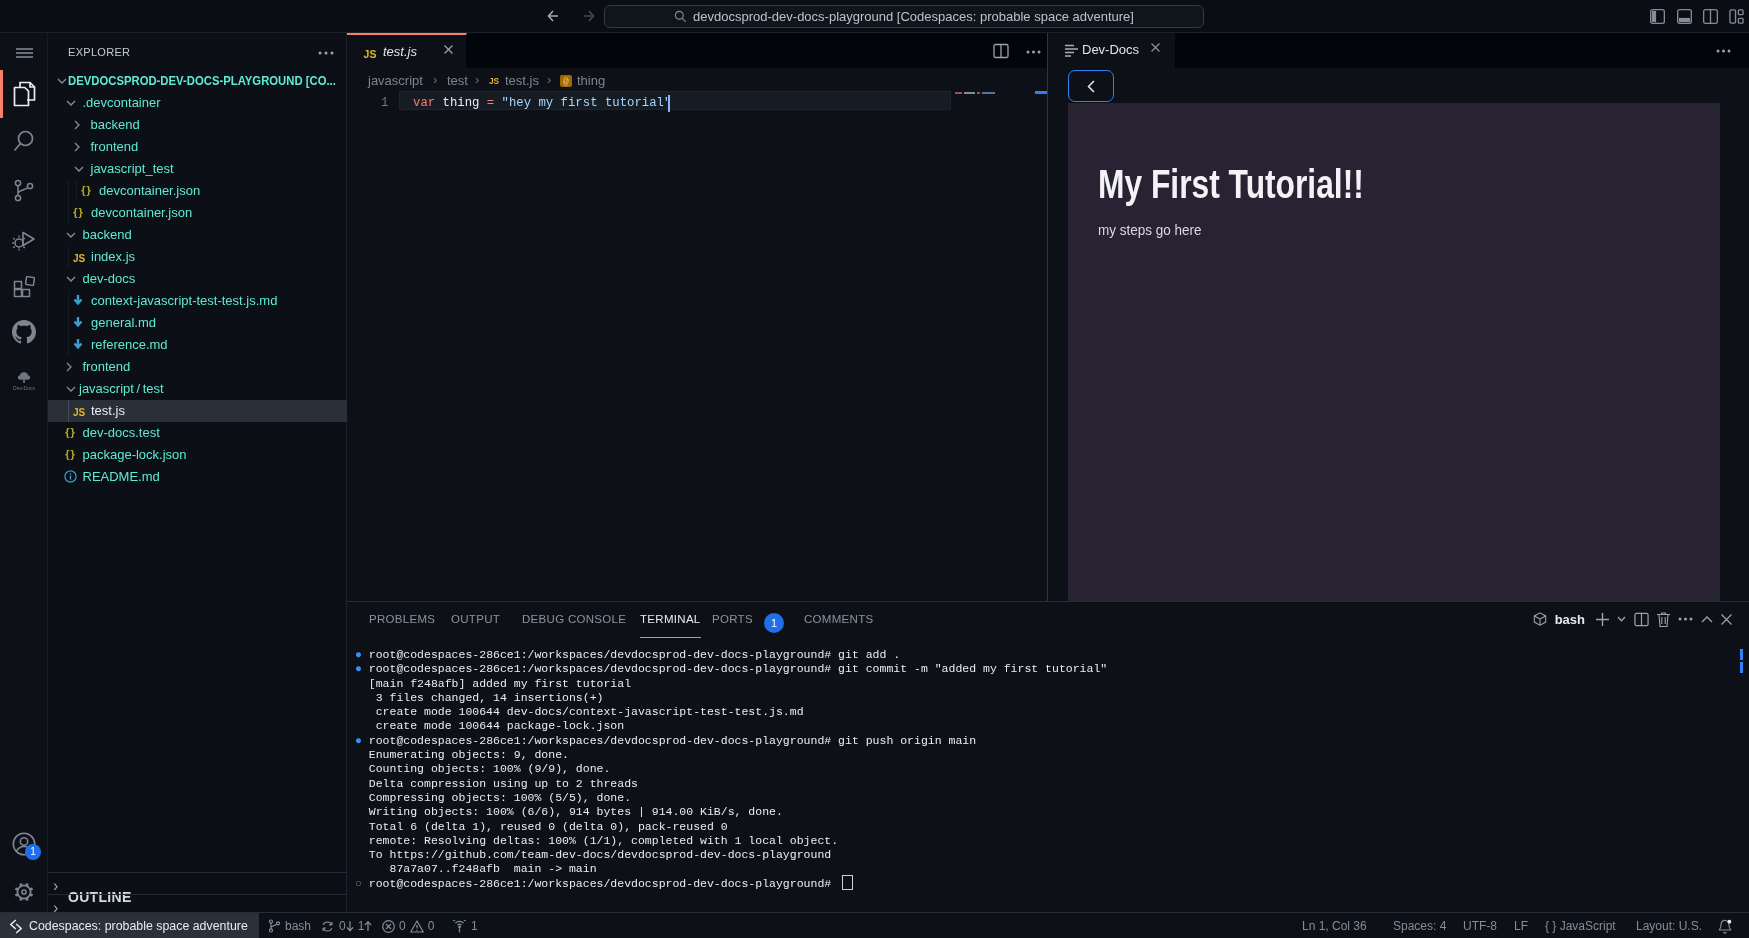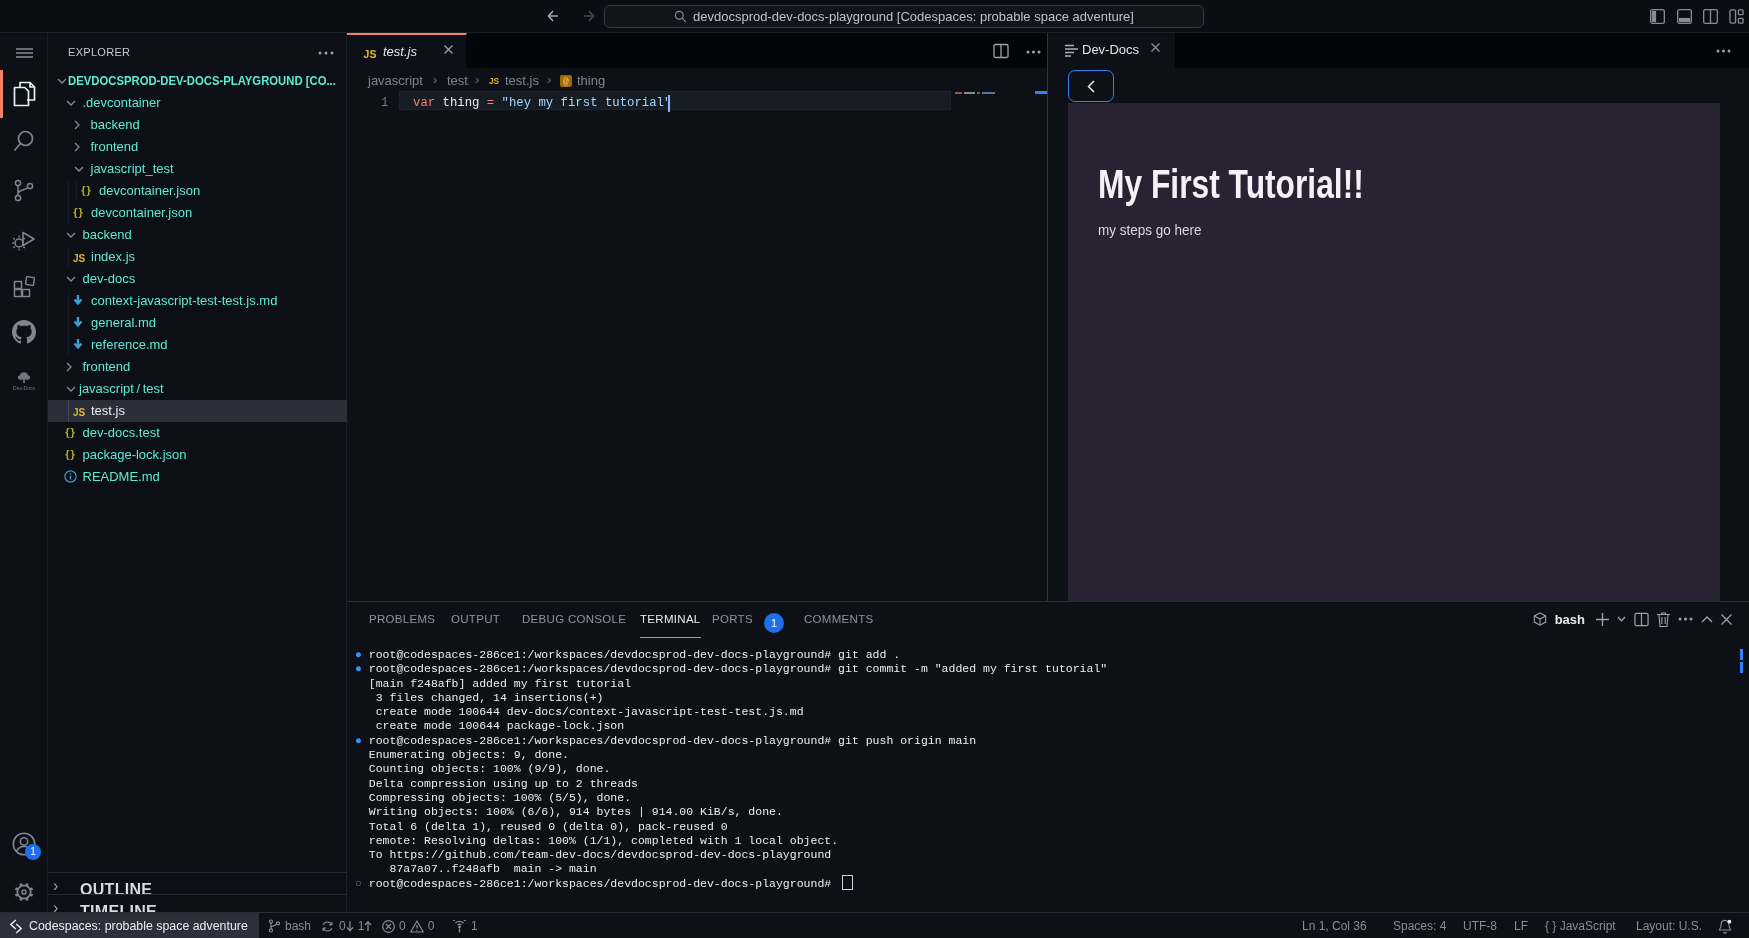--- a/index.html
+++ b/index.html
@@ -38,7 +38,7 @@
   .row .ic { position:absolute; top:4px; }
   .rowsel { background:#2a2f39; color:#e8eef4; }
   .sect { position:absolute; left:0; width:299px; height:22px; border-top:1px solid #242a33; }
-  .sect .t { position:absolute; left:20px; top:8px; font-size:16px; font-weight:bold; color:#d3dbe3; letter-spacing:.3px;margin-left:12px;}
+  .sect .t { position:absolute; left:20px; top:16px; font-size:14px; font-weight:bold; color:#d3dbe3; letter-spacing:.3px;}
   .sect .c { position:absolute; left:5px; top:4px; color:#9aa3ad; }
 
   

